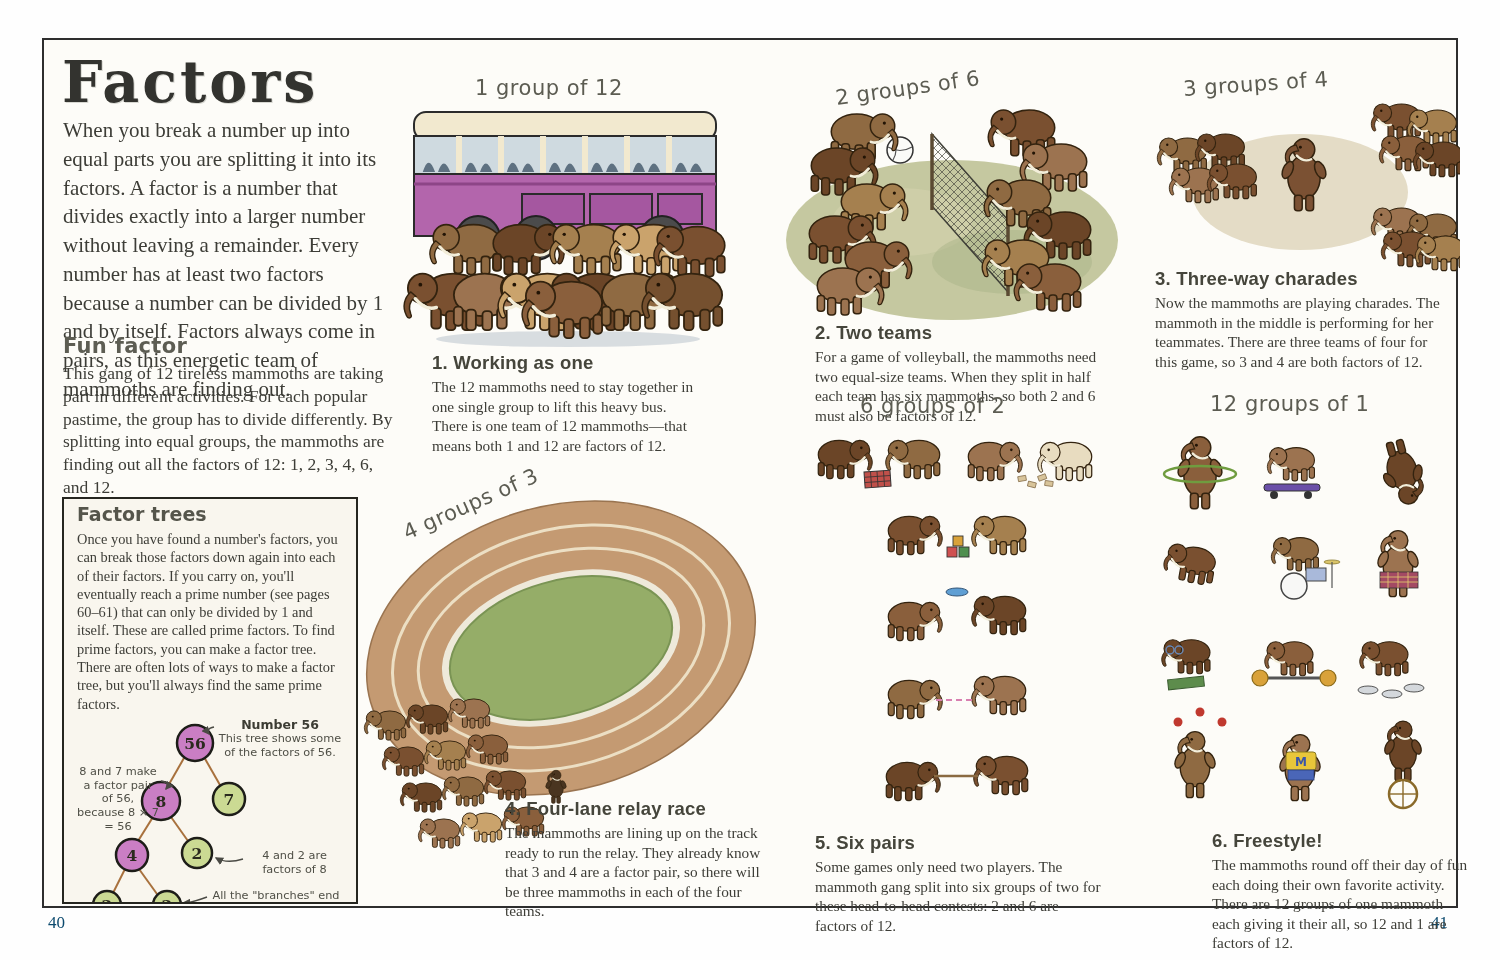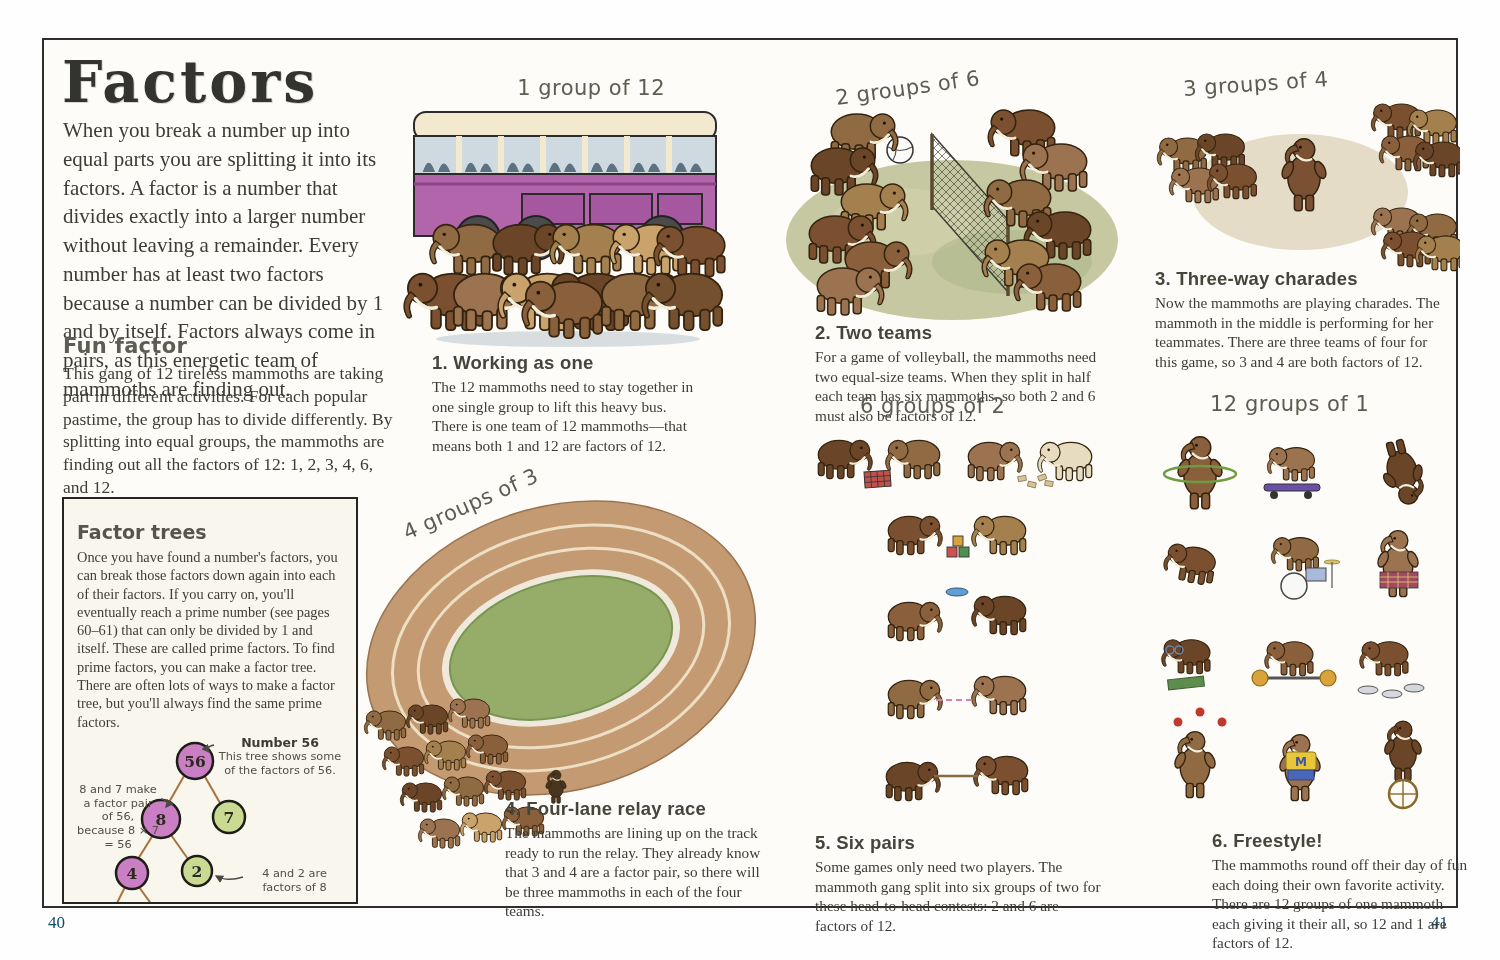--- a/index.html
+++ b/index.html
@@ -133,7 +133,7 @@
     </div>
   </div>
 
-  <div class="glabel" style="left:475px;top:76px;width:190px;text-align:right">1 group of 12</div>
+  <div class="glabel" style="left:475px;top:76px;width:190px;text-align:left">1 group of 12</div>
   <svg class="illus" style="left:400px;top:96px" width="330" height="252" viewBox="0 0 330 252">
     <ellipse cx="168" cy="243" rx="132" ry="8" fill="#b9c3cc" opacity="0.55"></ellipse>
     <g>

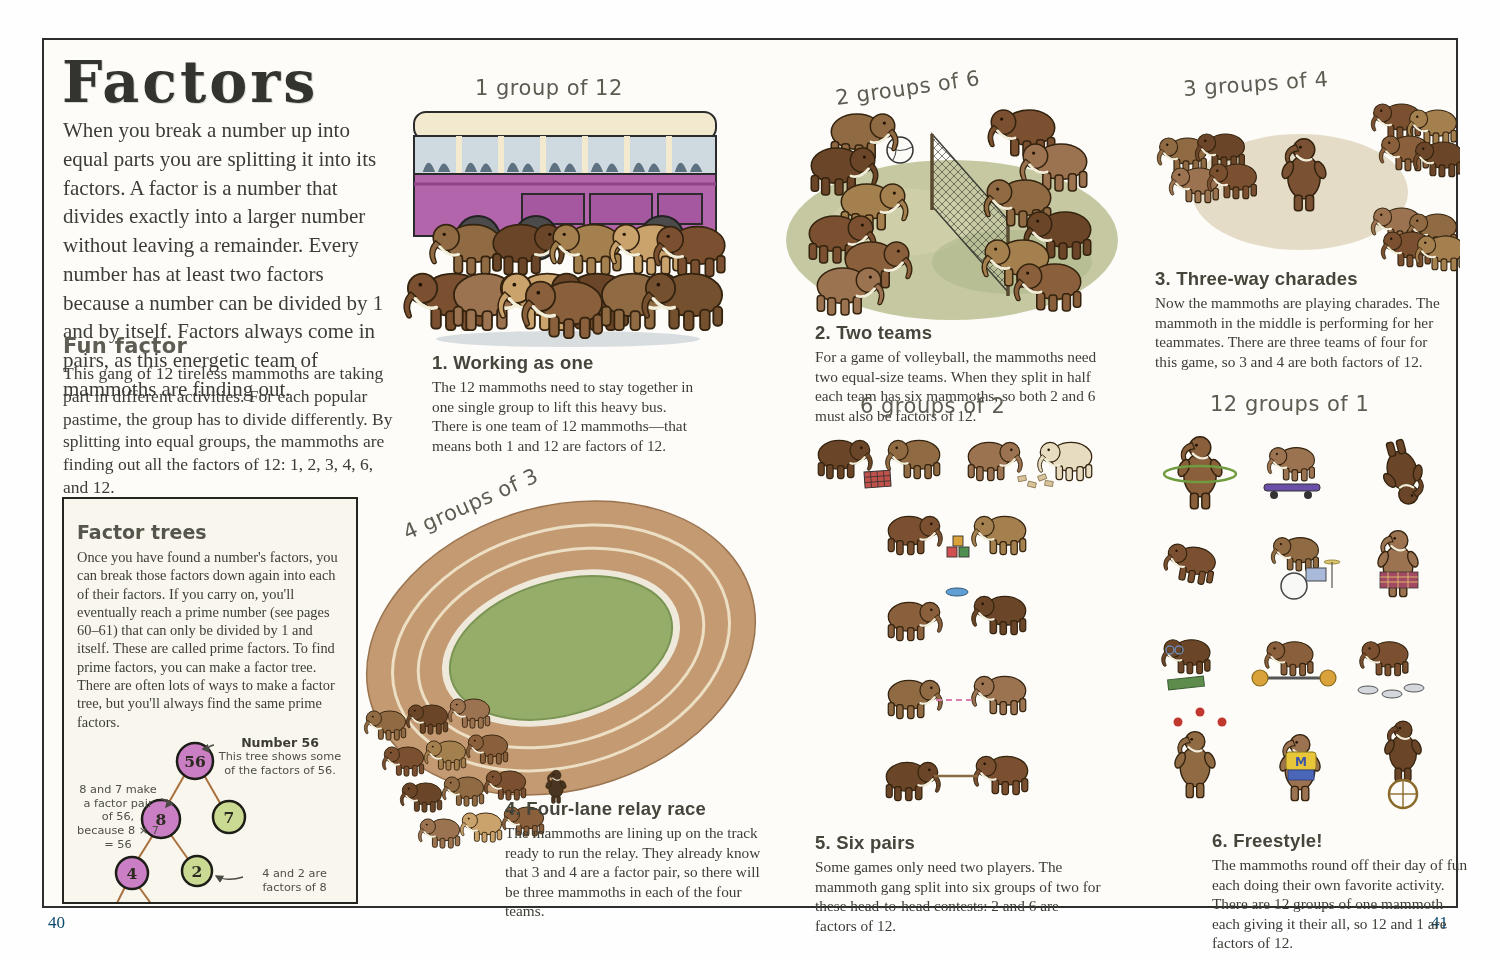--- a/index.html
+++ b/index.html
@@ -20,7 +20,7 @@
          font-size:17.5px;line-height:1.3;color:#3d3d37;}
   .ft-box{position:absolute;left:62px;top:497px;width:296px;height:407px;
           box-sizing:border-box;border:2.5px solid #25251f;background:#f9f6ee;
-          padding:22px 13px;overflow:hidden;}
+          padding:4px 13px;overflow:hidden;}
   .ft-h{margin:0 0 5px;font-size:19px;font-weight:700;color:#55554b;}
   .ft-b{margin:0;font-size:14.4px;line-height:1.27;color:#3d3d37;}
   .tree-area{position:relative;margin-top:4px;height:218px;}

